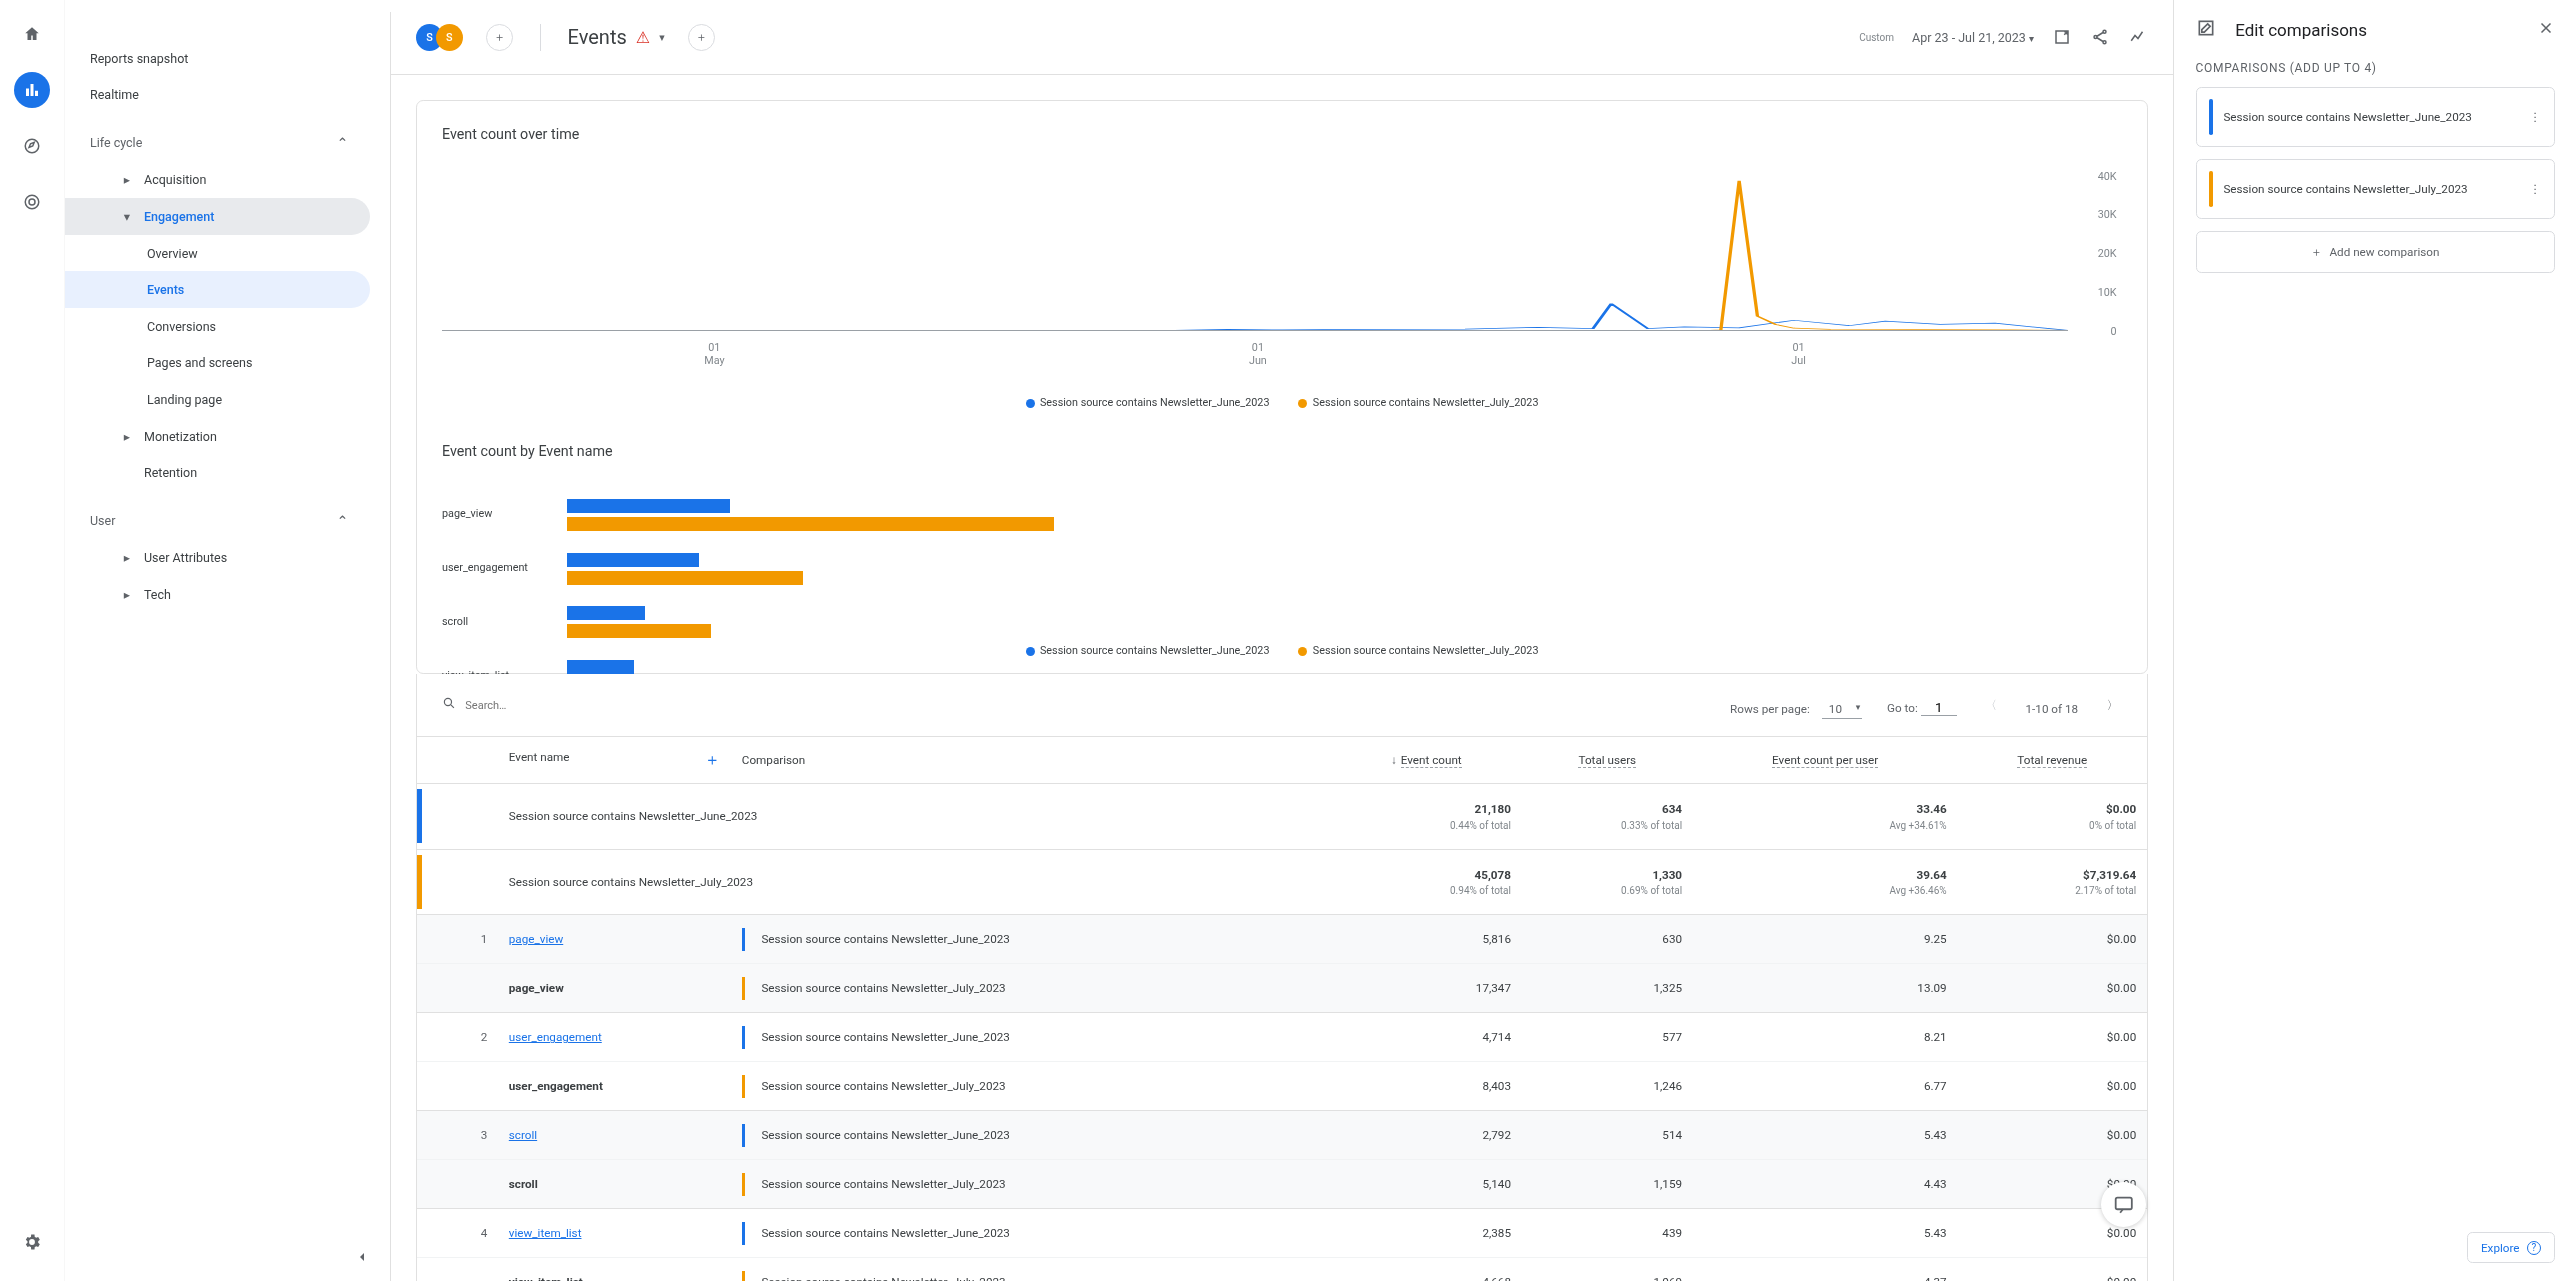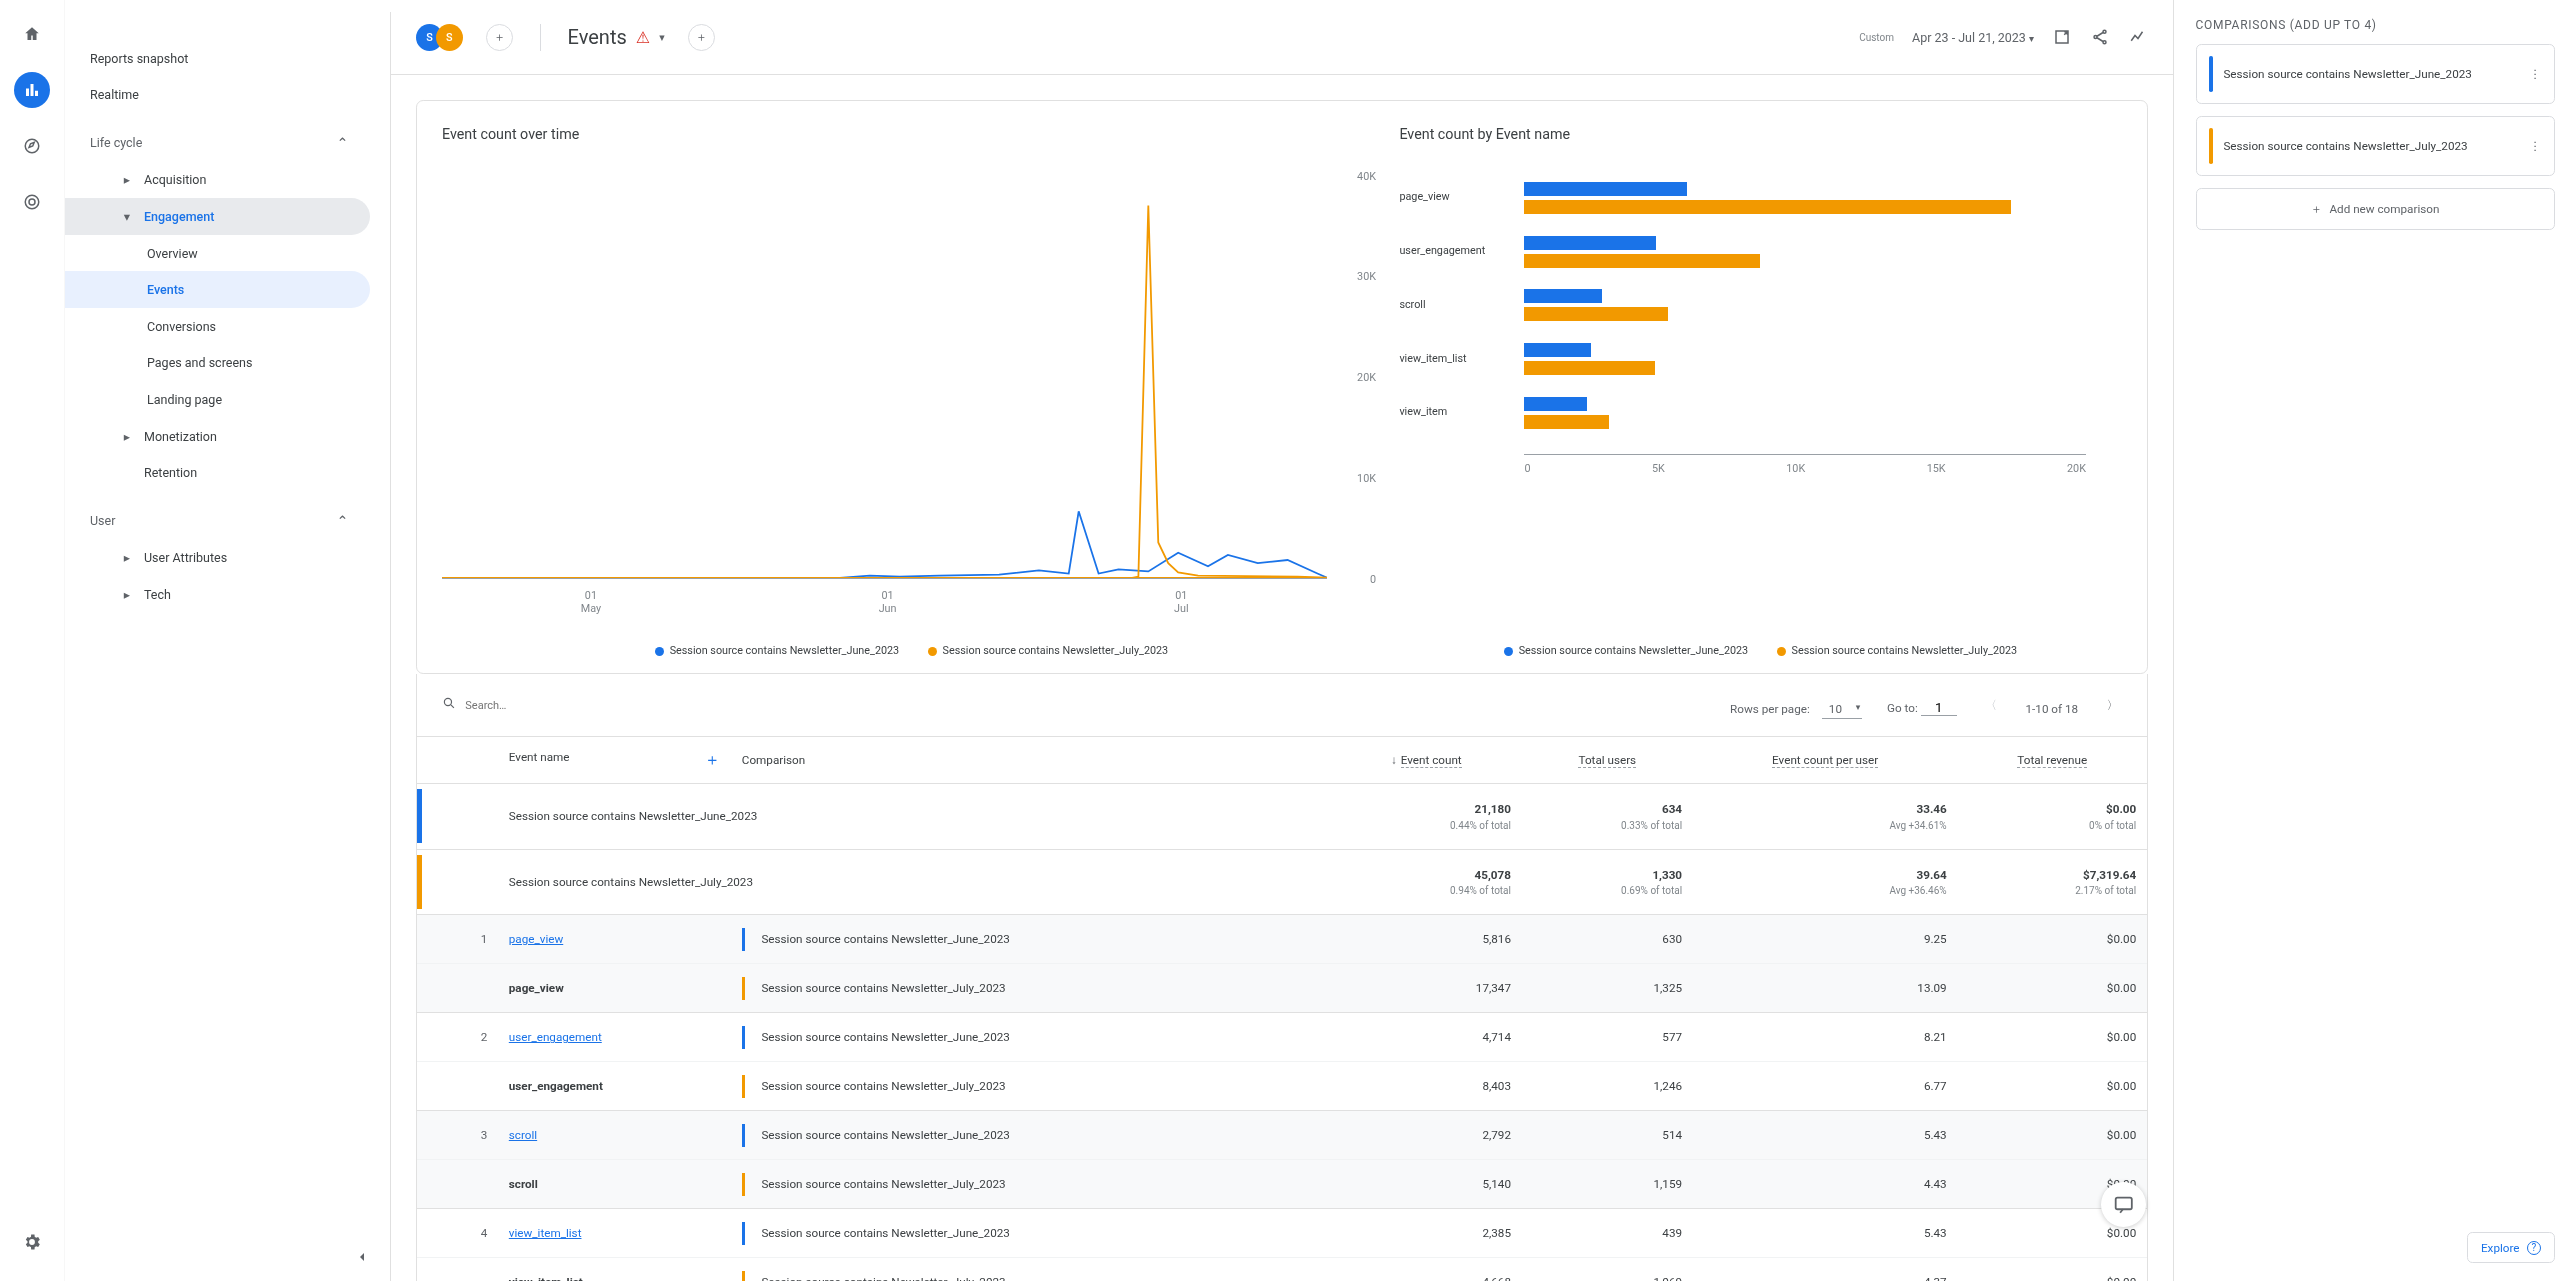--- a/index.html
+++ b/index.html
@@ -461,6 +461,16 @@
 </div>
 
 <div class="rpanel">
+  <div class="rp-head">
+    <span style="color:#5f6368;"><svg width="20" height="20" viewBox="0 0 24 24" fill="none" stroke="currentColor" stroke-width="2">
+          <rect x="4" y="4" width="16" height="16"></rect>
+          <path d="M14 7l3 3-7 7H7v-3z"></path>
+        </svg></span>
+    <h2>Edit comparisons</h2>
+    <span class="close"><svg width="18" height="18" viewBox="0 0 24 24" stroke="currentColor" stroke-width="2">
+          <path d="M6 6l12 12M18 6L6 18"></path>
+        </svg></span>
+  </div>
   <div class="rp-sec-title">COMPARISONS (ADD UP TO 4)</div>
   <div id="cmp-cards">
       <div class="cmp-card">

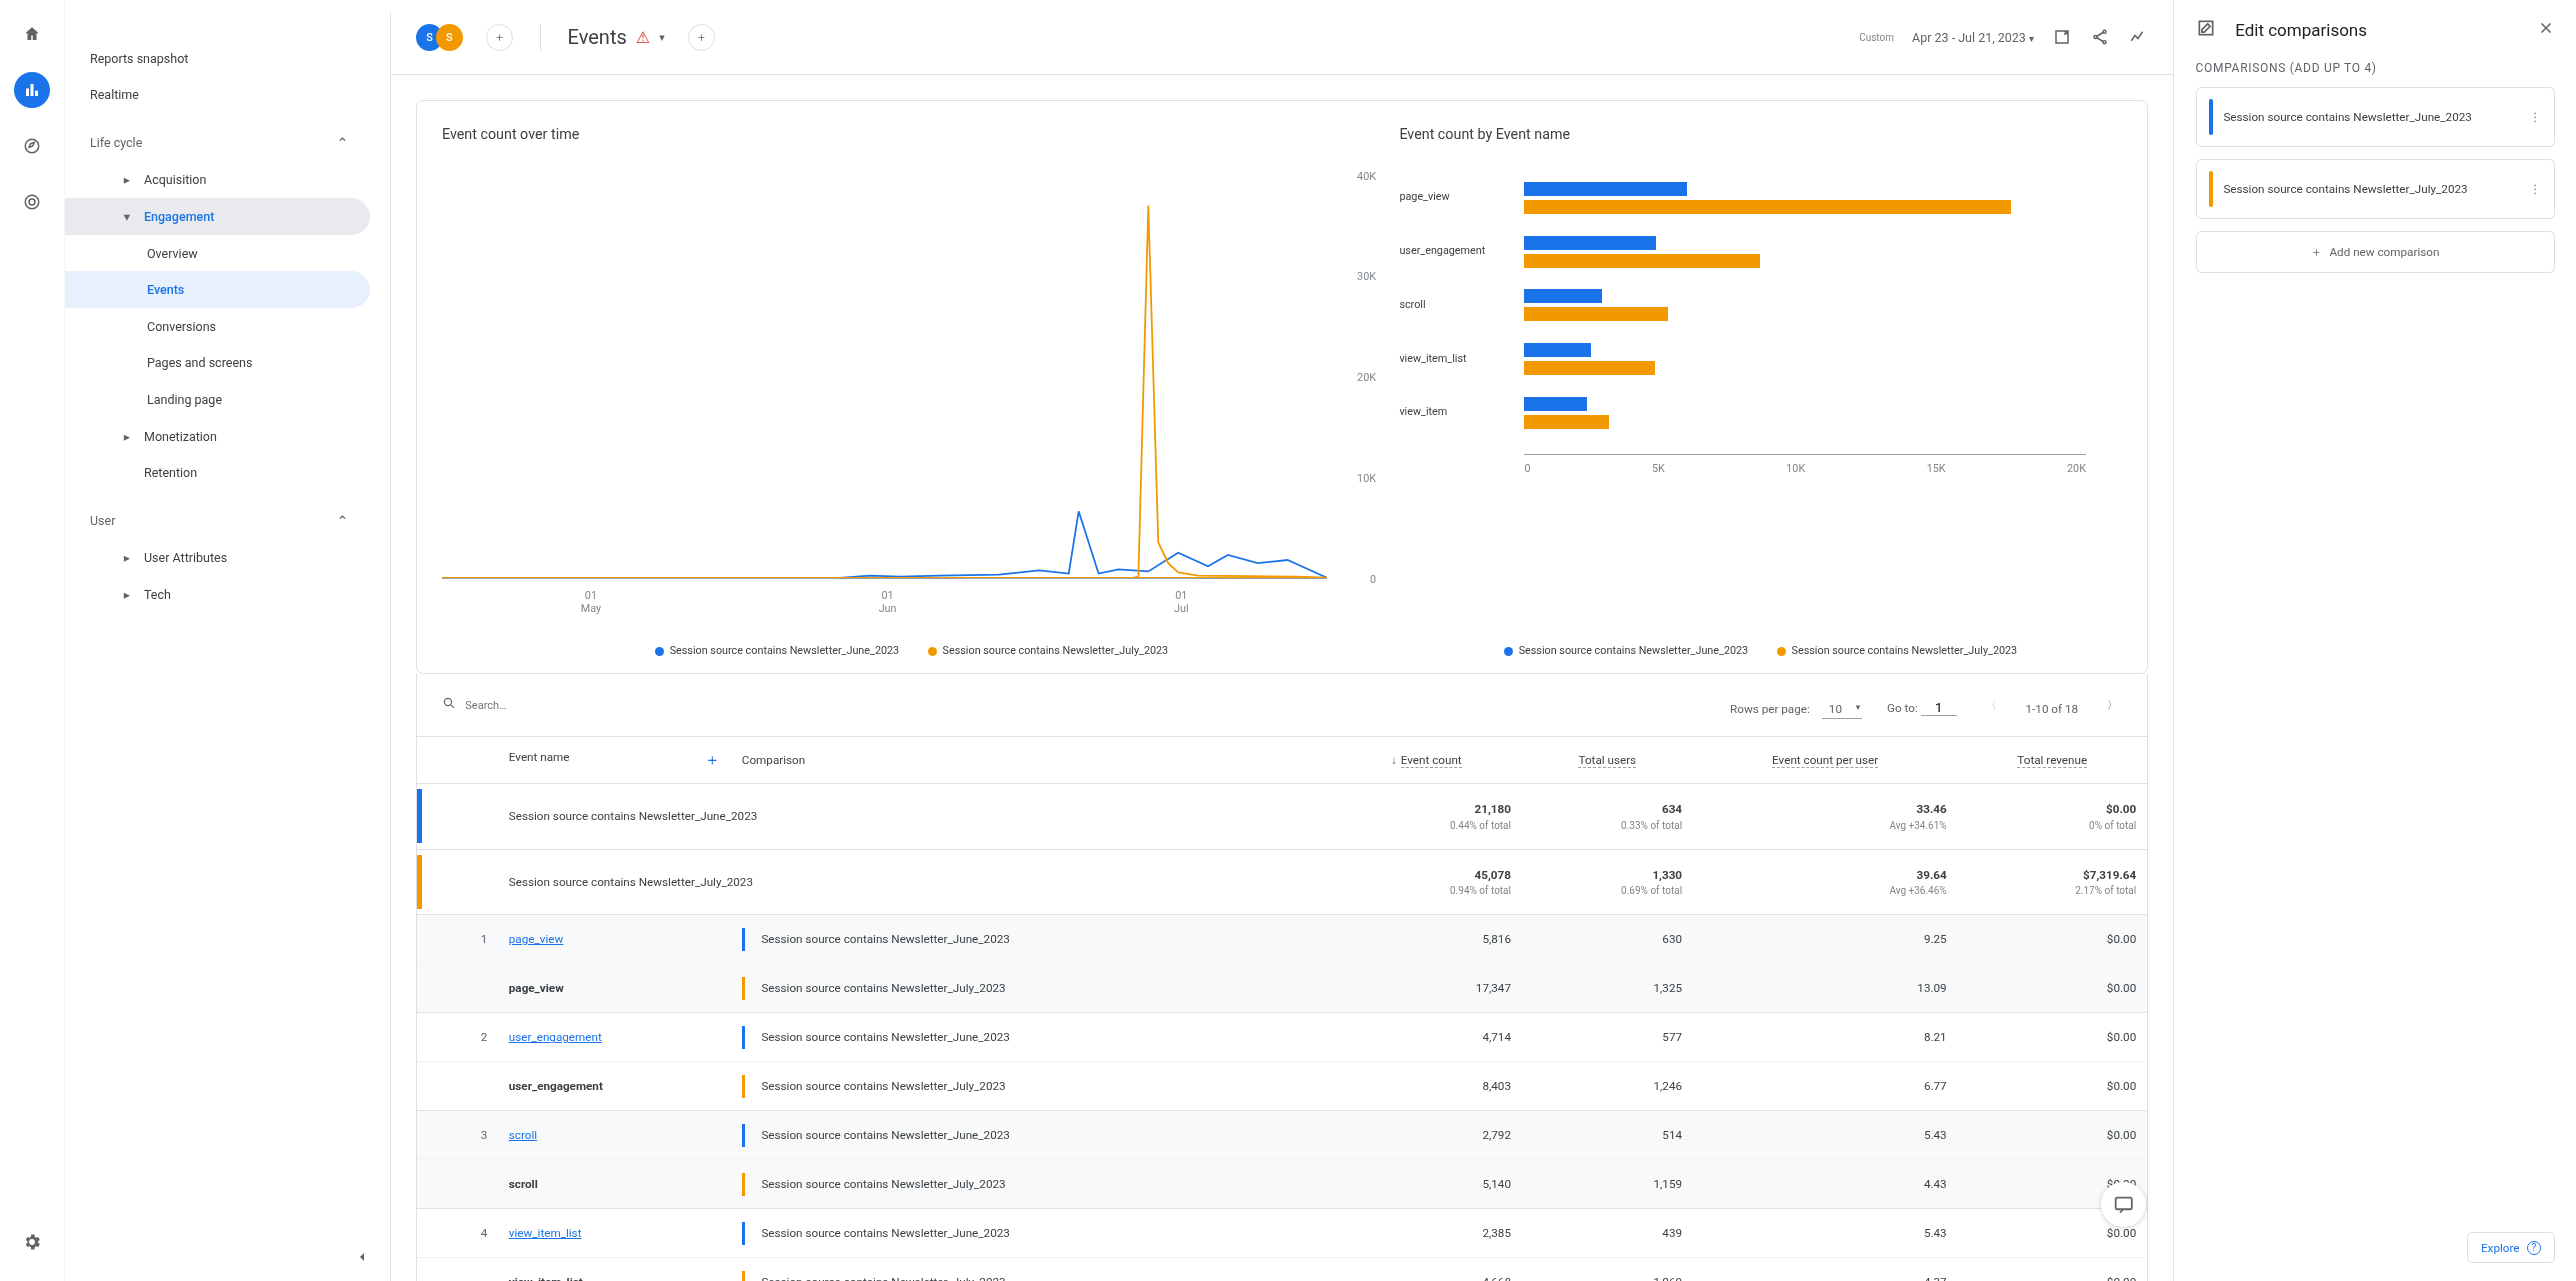--- a/index.html
+++ b/index.html
@@ -42,7 +42,7 @@
 .content-scroll{ flex:1; overflow:hidden; padding:25px; }
 
 
-.card { background:#fff; border:0.9px solid #e0e0e0; border-radius:7.2px; padding:25px 25px 0 25px; position:relative; }
+.card { background:#fff; border:0.9px solid #e0e0e0; border-radius:7.2px; padding:25px 25px 0 25px; position:relative;flex-direction:column; }
 .card.top{ height:574px; display:flex; gap:18px;}
 .chart-col{ flex:1.3; display:flex; flex-direction:column;}
 .chart-title{ font-size:14.3px; color:#3c4043; margin-bottom:21.5px;}

